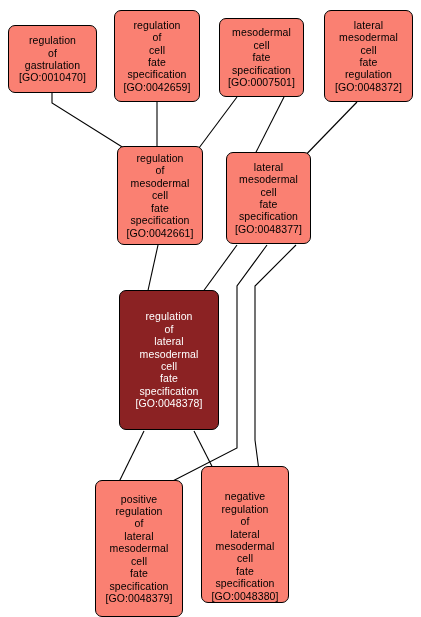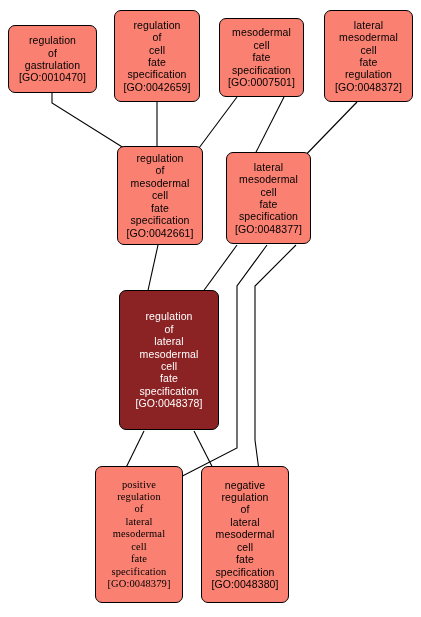--- a/index.html
+++ b/index.html
@@ -134,7 +134,7 @@
         <span class="line">specification</span>
         <span class="line">[GO:0048378]</span>
       </div>
-      <div class="go-node" style="left: 95px; top: 466px; width: 88px; height: 137px; font-family: Liberation Serif, serif;">
+      <div class="go-node" style="left: 95px; top: 480px; width: 88px; height: 137px;">
         <span class="line">positive</span>
         <span class="line">regulation</span>
         <span class="line">of</span>

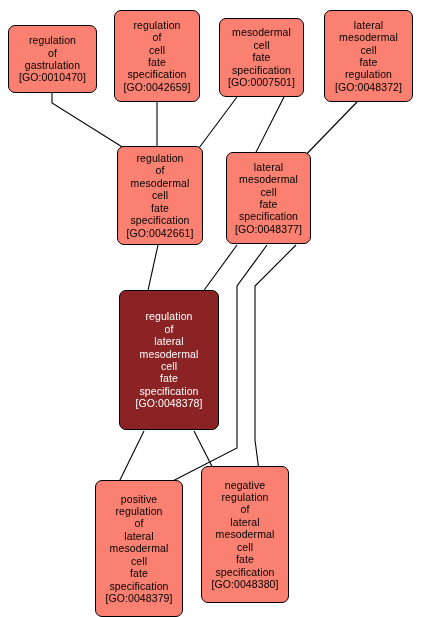--- a/index.html
+++ b/index.html
@@ -145,7 +145,7 @@
         <span class="line">specification</span>
         <span class="line">[GO:0048379]</span>
       </div>
-      <div class="go-node" style="left: 201px; top: 466px; width: 88px; height: 137px;">
+      <div class="go-node" style="left: 201px; top: 466px; width: 88px; height: 137px; justify-content: flex-end;">
         <span class="line">negative</span>
         <span class="line">regulation</span>
         <span class="line">of</span>

